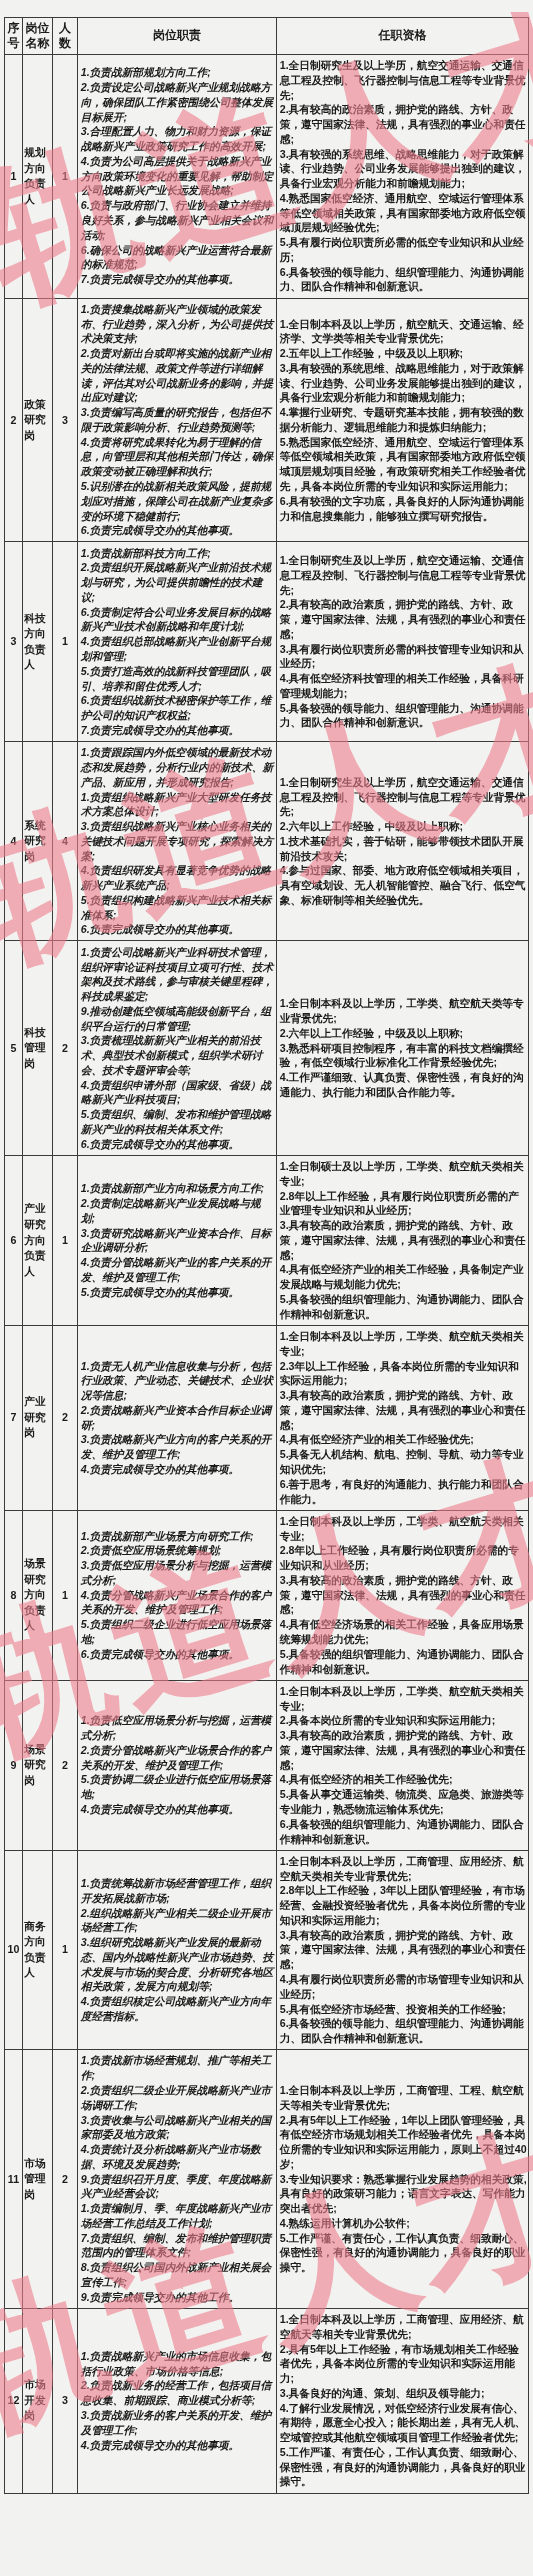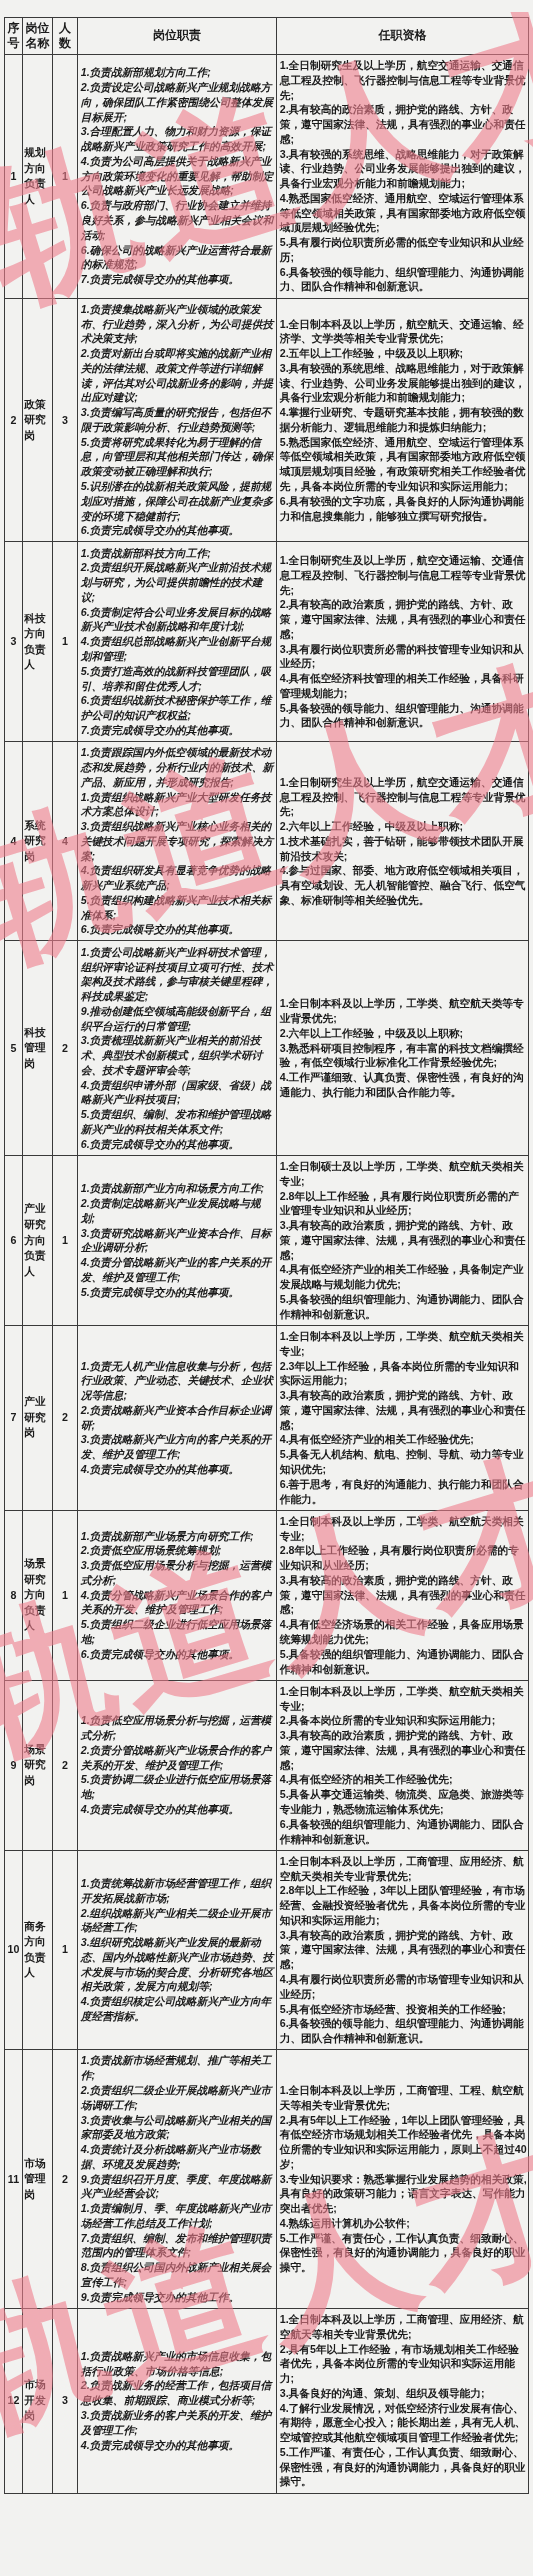--- a/index.html
+++ b/index.html
@@ -75,7 +75,7 @@
             <div class="item">1.负责搜集战略新兴产业领域的政策发布、行业趋势，深入分析，为公司提供技术决策支持;</div>
             <div class="item">2.负责对新出台或即将实施的战新产业相关的法律法规、政策文件等进行详细解读，评估其对公司战新业务的影响，并提出应对建议;</div>
             <div class="item">3.负责编写高质量的研究报告，包括但不限于政策影响分析、行业趋势预测等;</div>
-            <div class="item">5.负责将研究成果转化为易于理解的信息，向管理层和其他相关部门传达，确保政策变动被正确理解和执行;</div>
+            <div class="item">4.负责将研究成果转化为易于理解的信息，向管理层和其他相关部门传达，确保政策变动被正确理解和执行;</div>
             <div class="item">5.识别潜在的战新相关政策风险，提前规划应对措施，保障公司在战新产业复杂多变的环境下稳健前行;</div>
             <div class="item">6.负责完成领导交办的其他事项。</div>
           </td>

